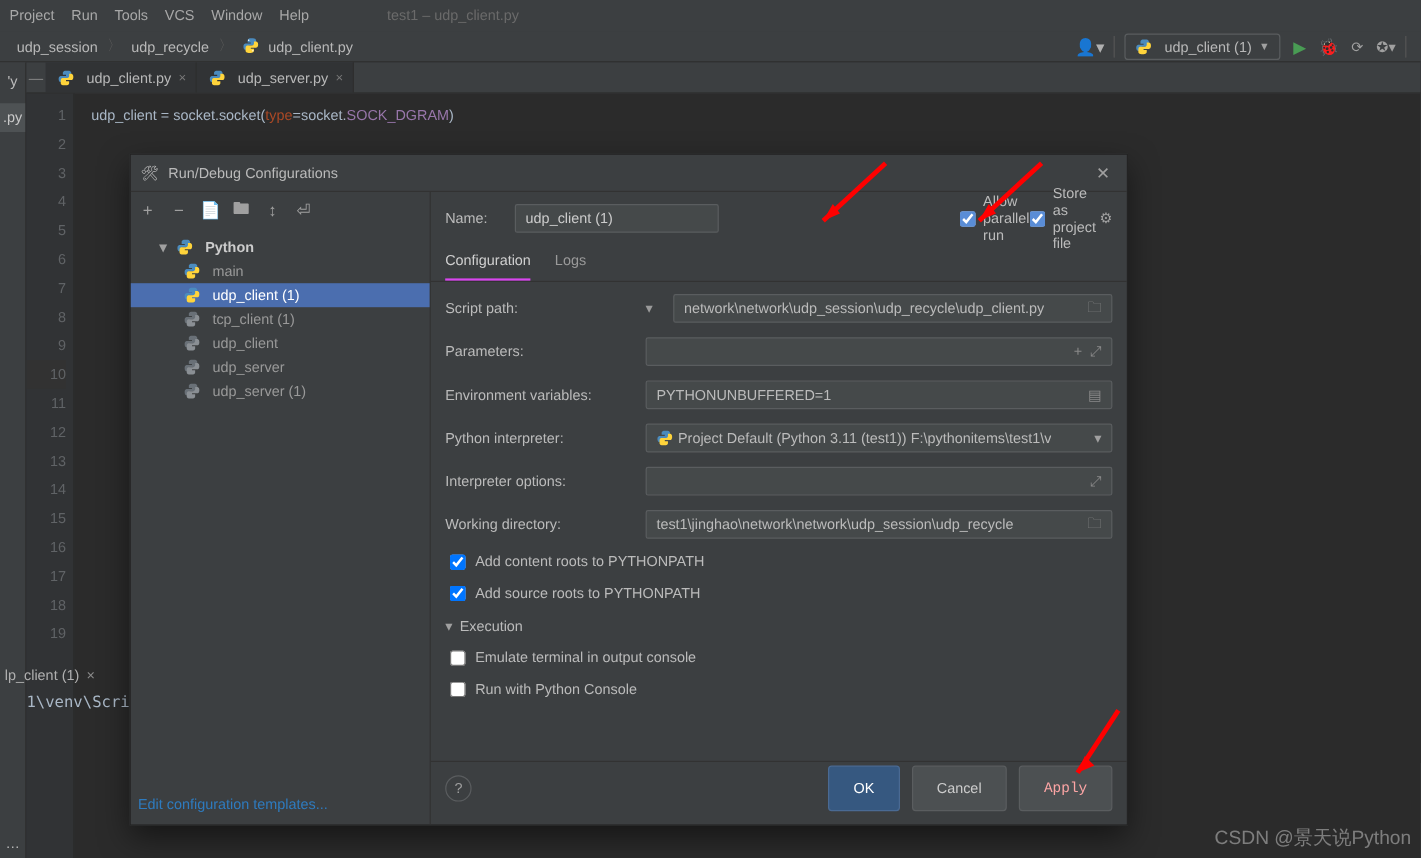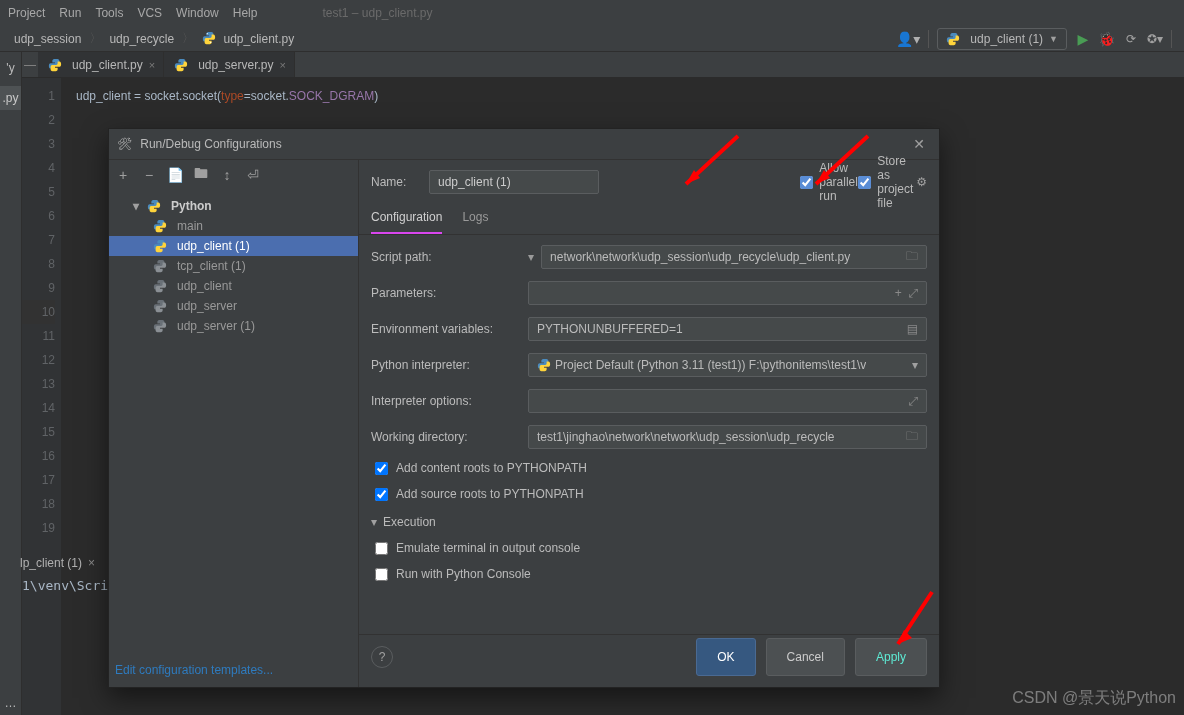--- a/index.html
+++ b/index.html
@@ -77,7 +77,7 @@
 .cfg-tab.active { color:#d0d0d0; border-bottom:2px solid #d946ef; }
 
 .form { padding:10px 12px; display:flex; flex-direction:column; gap:12px; overflow:auto; height:400px; border-top:1px solid #323232; }
-.form-row { display:flex; align-items:center; gap:7px; }
+.form-row { display:flex; align-items:center; gap:17px; }
 .form-row .lbl { width:150px; color:#bbbbbb; }
 .form-row .val { flex:1; display:flex; align-items:center; height:24px; border:1px solid #5a5d5f; background:#45494a; color:#bbbbbb; padding:0 8px; border-radius:2px; }
 .combo::after { content:"▾"; margin-left:auto; color:#a0a0a0; }

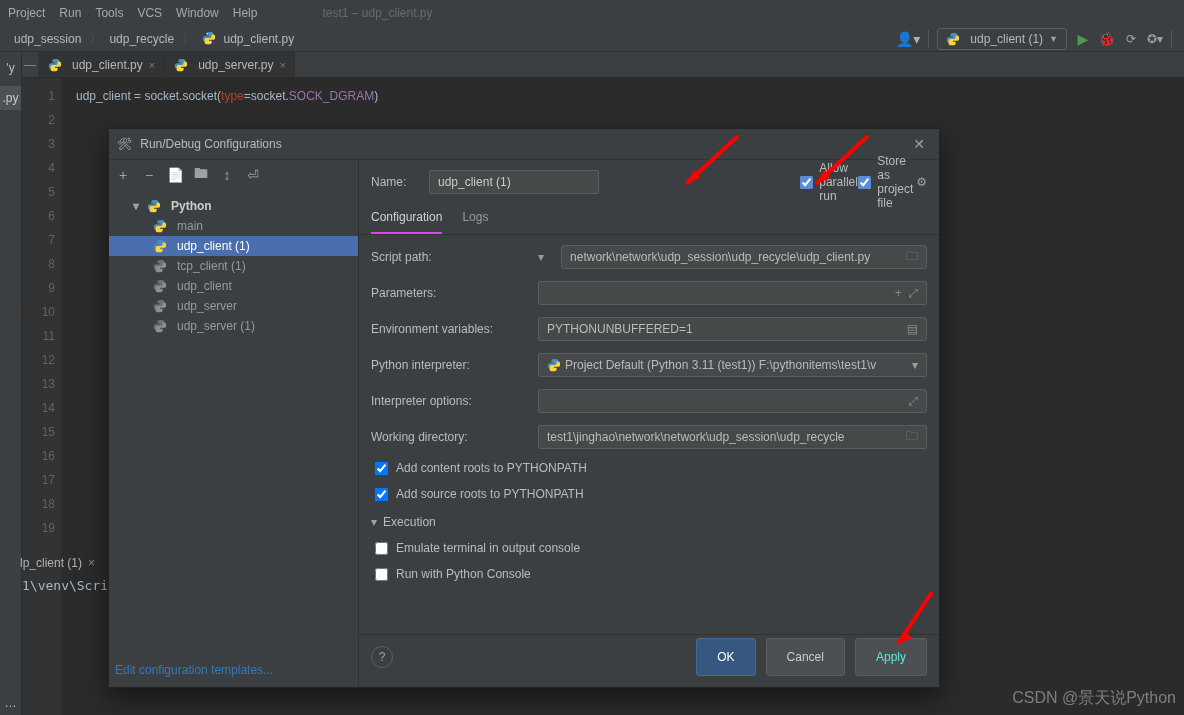--- a/index.html
+++ b/index.html
@@ -41,7 +41,7 @@
 .dotted { color:#9876aa; }
 
 
-.tool-window-tab { position:absolute; left:0; top:552px; padding:4px 20px; display:flex; align-items:center; gap:6px; color:#b0b0b0; }
+.tool-window-tab { position:absolute; left:0; top:552px; padding:4px 4px; display:flex; align-items:center; gap:6px; color:#b0b0b0; }
 .tool-close { color:#8a8a8a; }
 .console-line { position:absolute; left:22px; top:578px; font-family:Consolas,monospace; color:#a9b7c6; font-size:13px; }
 

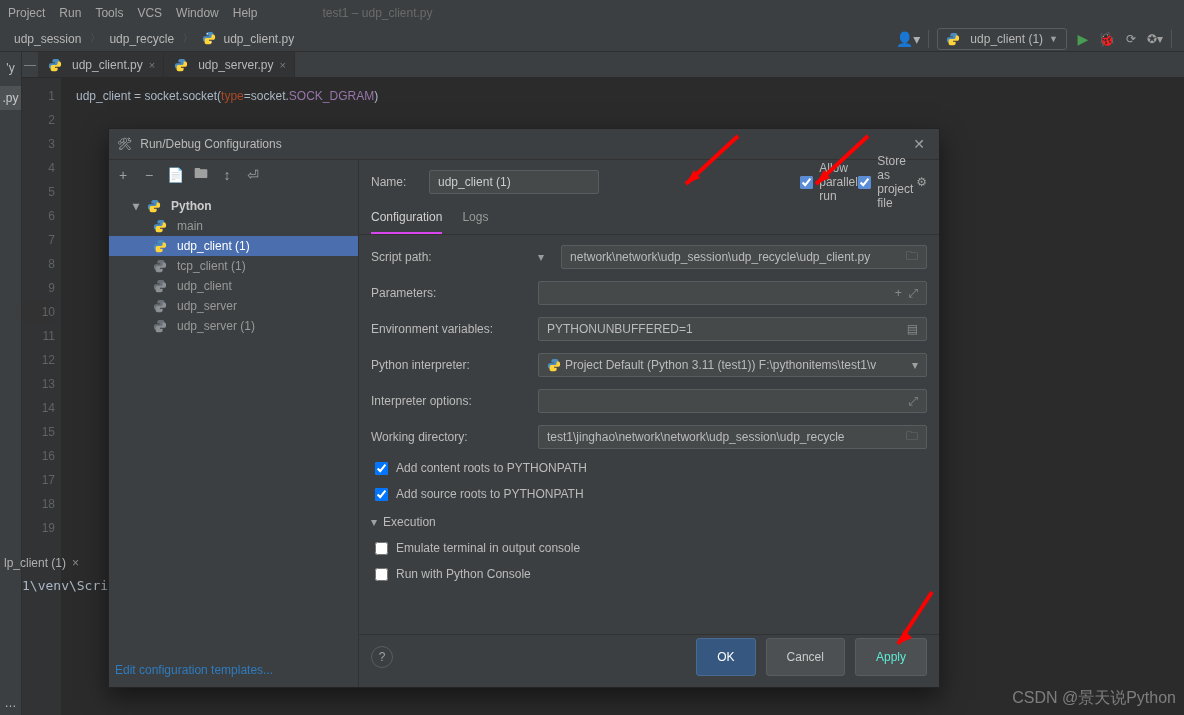--- a/index.html
+++ b/index.html
@@ -90,7 +90,7 @@
 .dlg-foot .spacer { flex:1; }
 .btn { height:38px; padding:0 20px; border:1px solid #5a5d5f; border-radius:3px; background:#4c5052; color:#cccccc; display:flex; align-items:center; }
 .btn.primary { background:#365880; border-color:#4a6a93; color:#ffffff; }
-.btn.disabled { color:#5eead4; }
+.btn.disabled { color:#fca5a5;font-family:Liberation Mono, monospace; }
 
 
 .arrow { position:absolute; pointer-events:none; }

